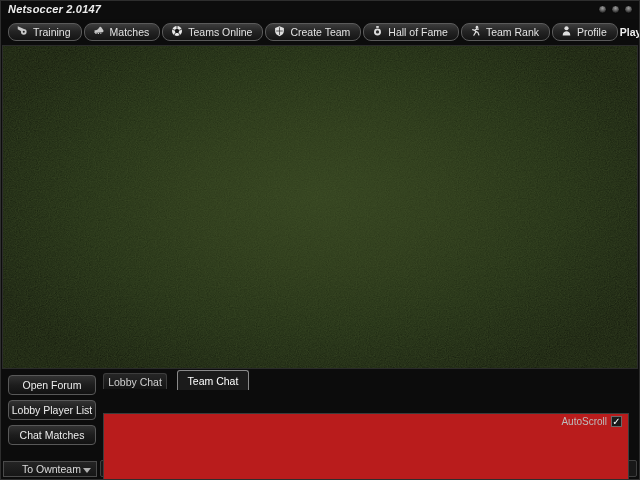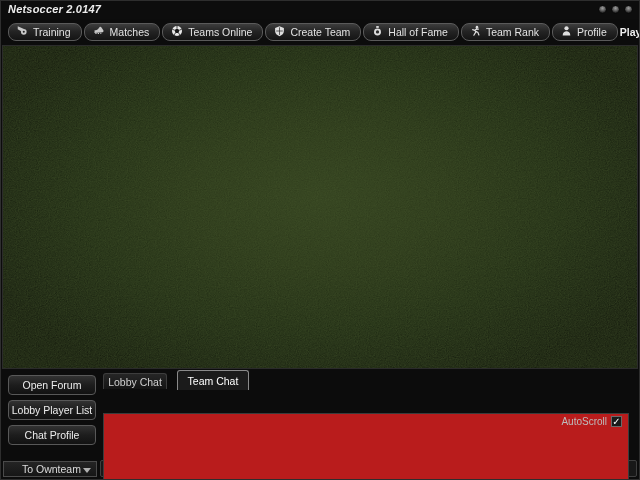--- a/index.html
+++ b/index.html
@@ -170,7 +170,7 @@
 
 <div class="side-btn btn-forum">Open Forum</div>
 <div class="side-btn btn-playerlist">Lobby Player List</div>
-<div class="side-btn btn-chatsettings">Chat Profile</div>
+<div class="side-btn btn-chatsettings">Chat Matches</div>
 
 <div class="send-target">
   <span>To Ownteam</span>

